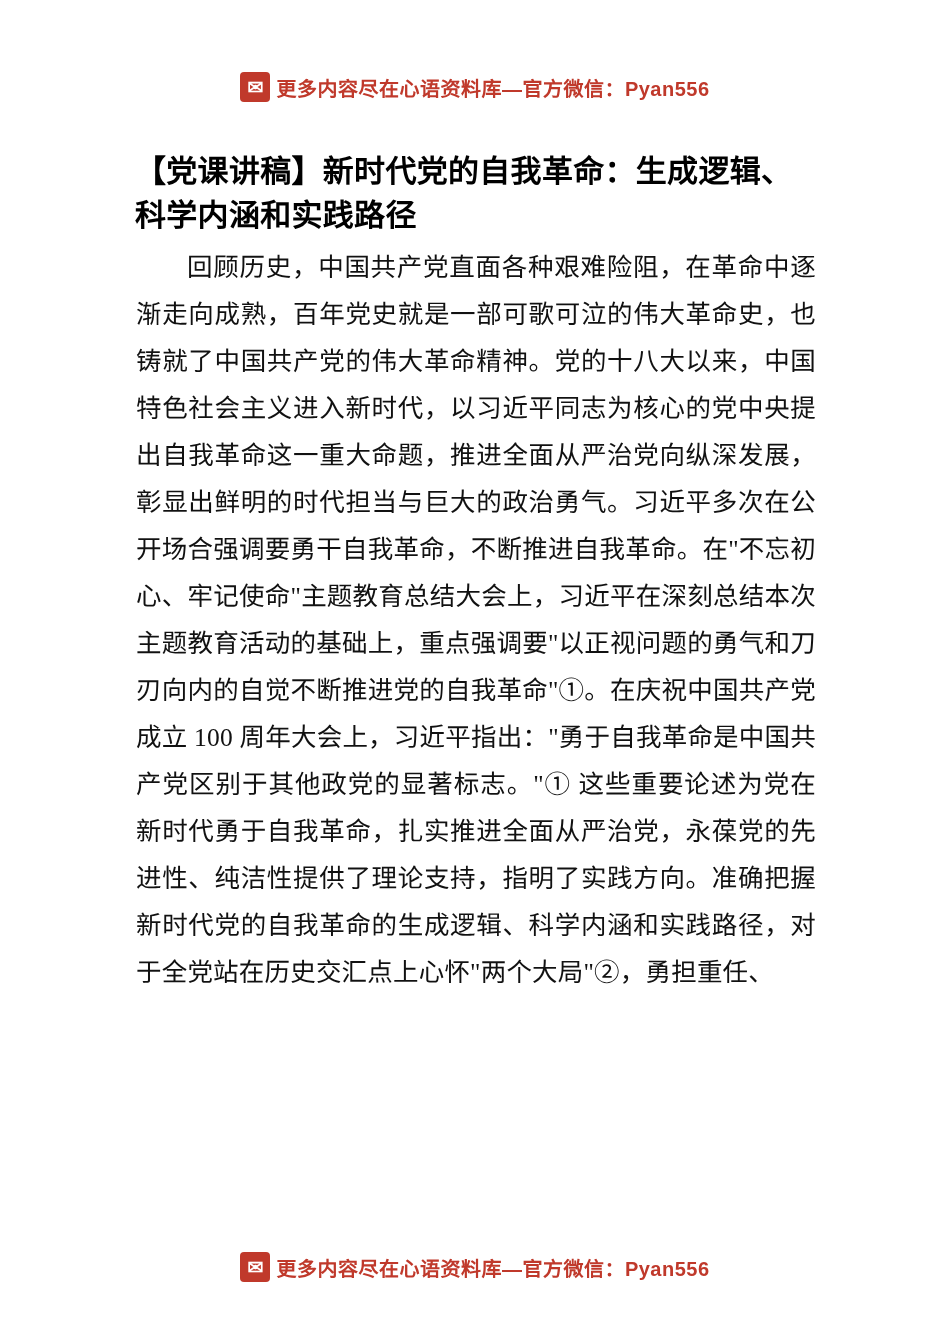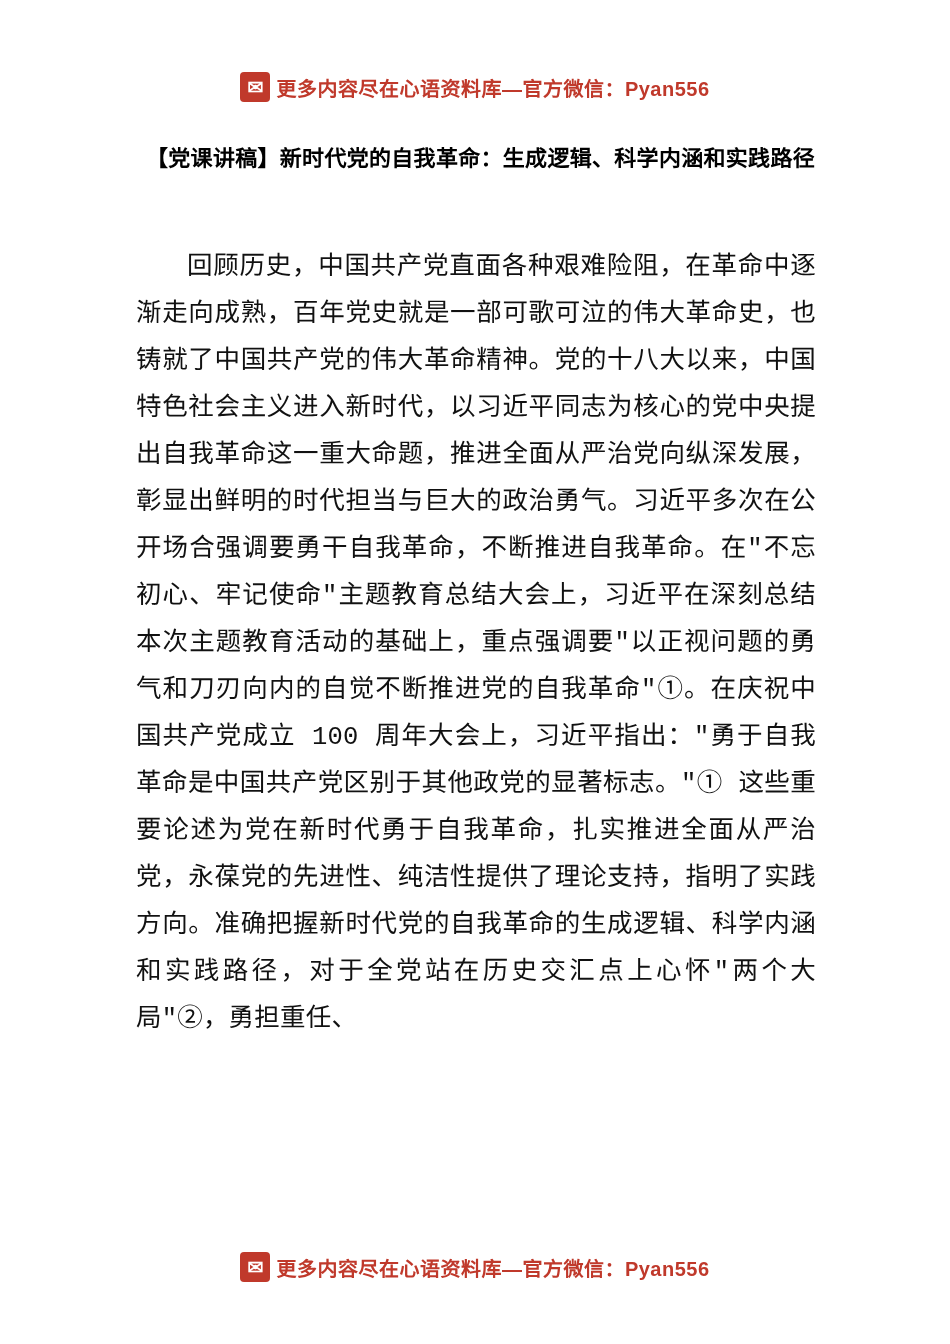--- a/index.html
+++ b/index.html
@@ -65,10 +65,10 @@
     top: 128px;
     left: 135px;
     width: 680px;
-    text-align: right;
+    text-align: left;
     font-family: "DejaVu Sans", "Liberation Sans", sans-serif;
     font-weight: bold;
-    font-size: 22px;
+    font-size: 31px;
     line-height: 1.42;
     color: #000;
     letter-spacing: 0.3px;

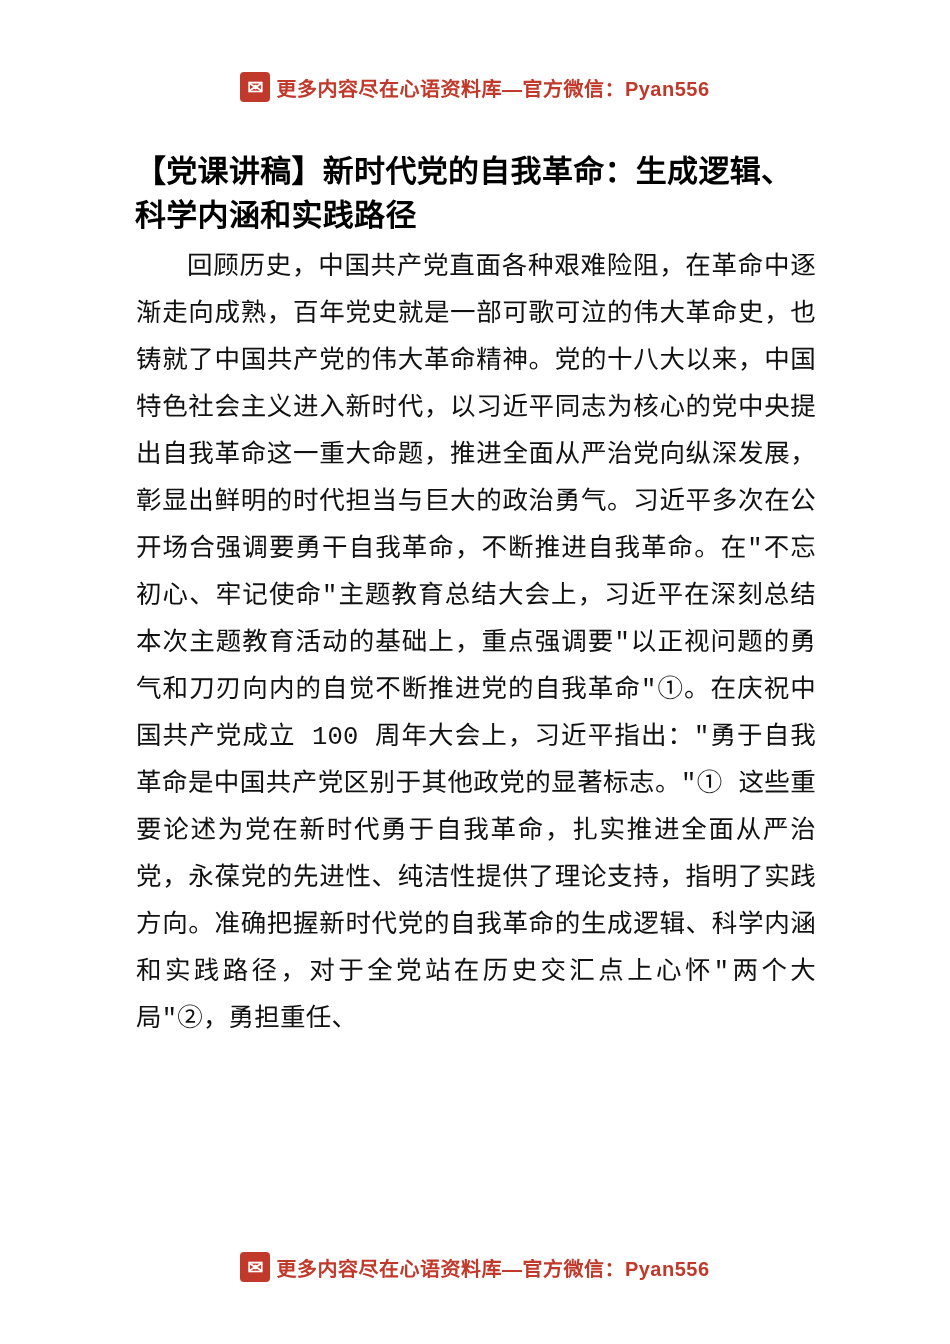--- a/index.html
+++ b/index.html
@@ -82,7 +82,7 @@
     width: 680px;
   }
   .para {
-    font-family: Liberation Mono, monospace;
+    font-family: Liberation Serif, serif;
     font-size: 25.5px;
     line-height: 47px;
     color: #111;

